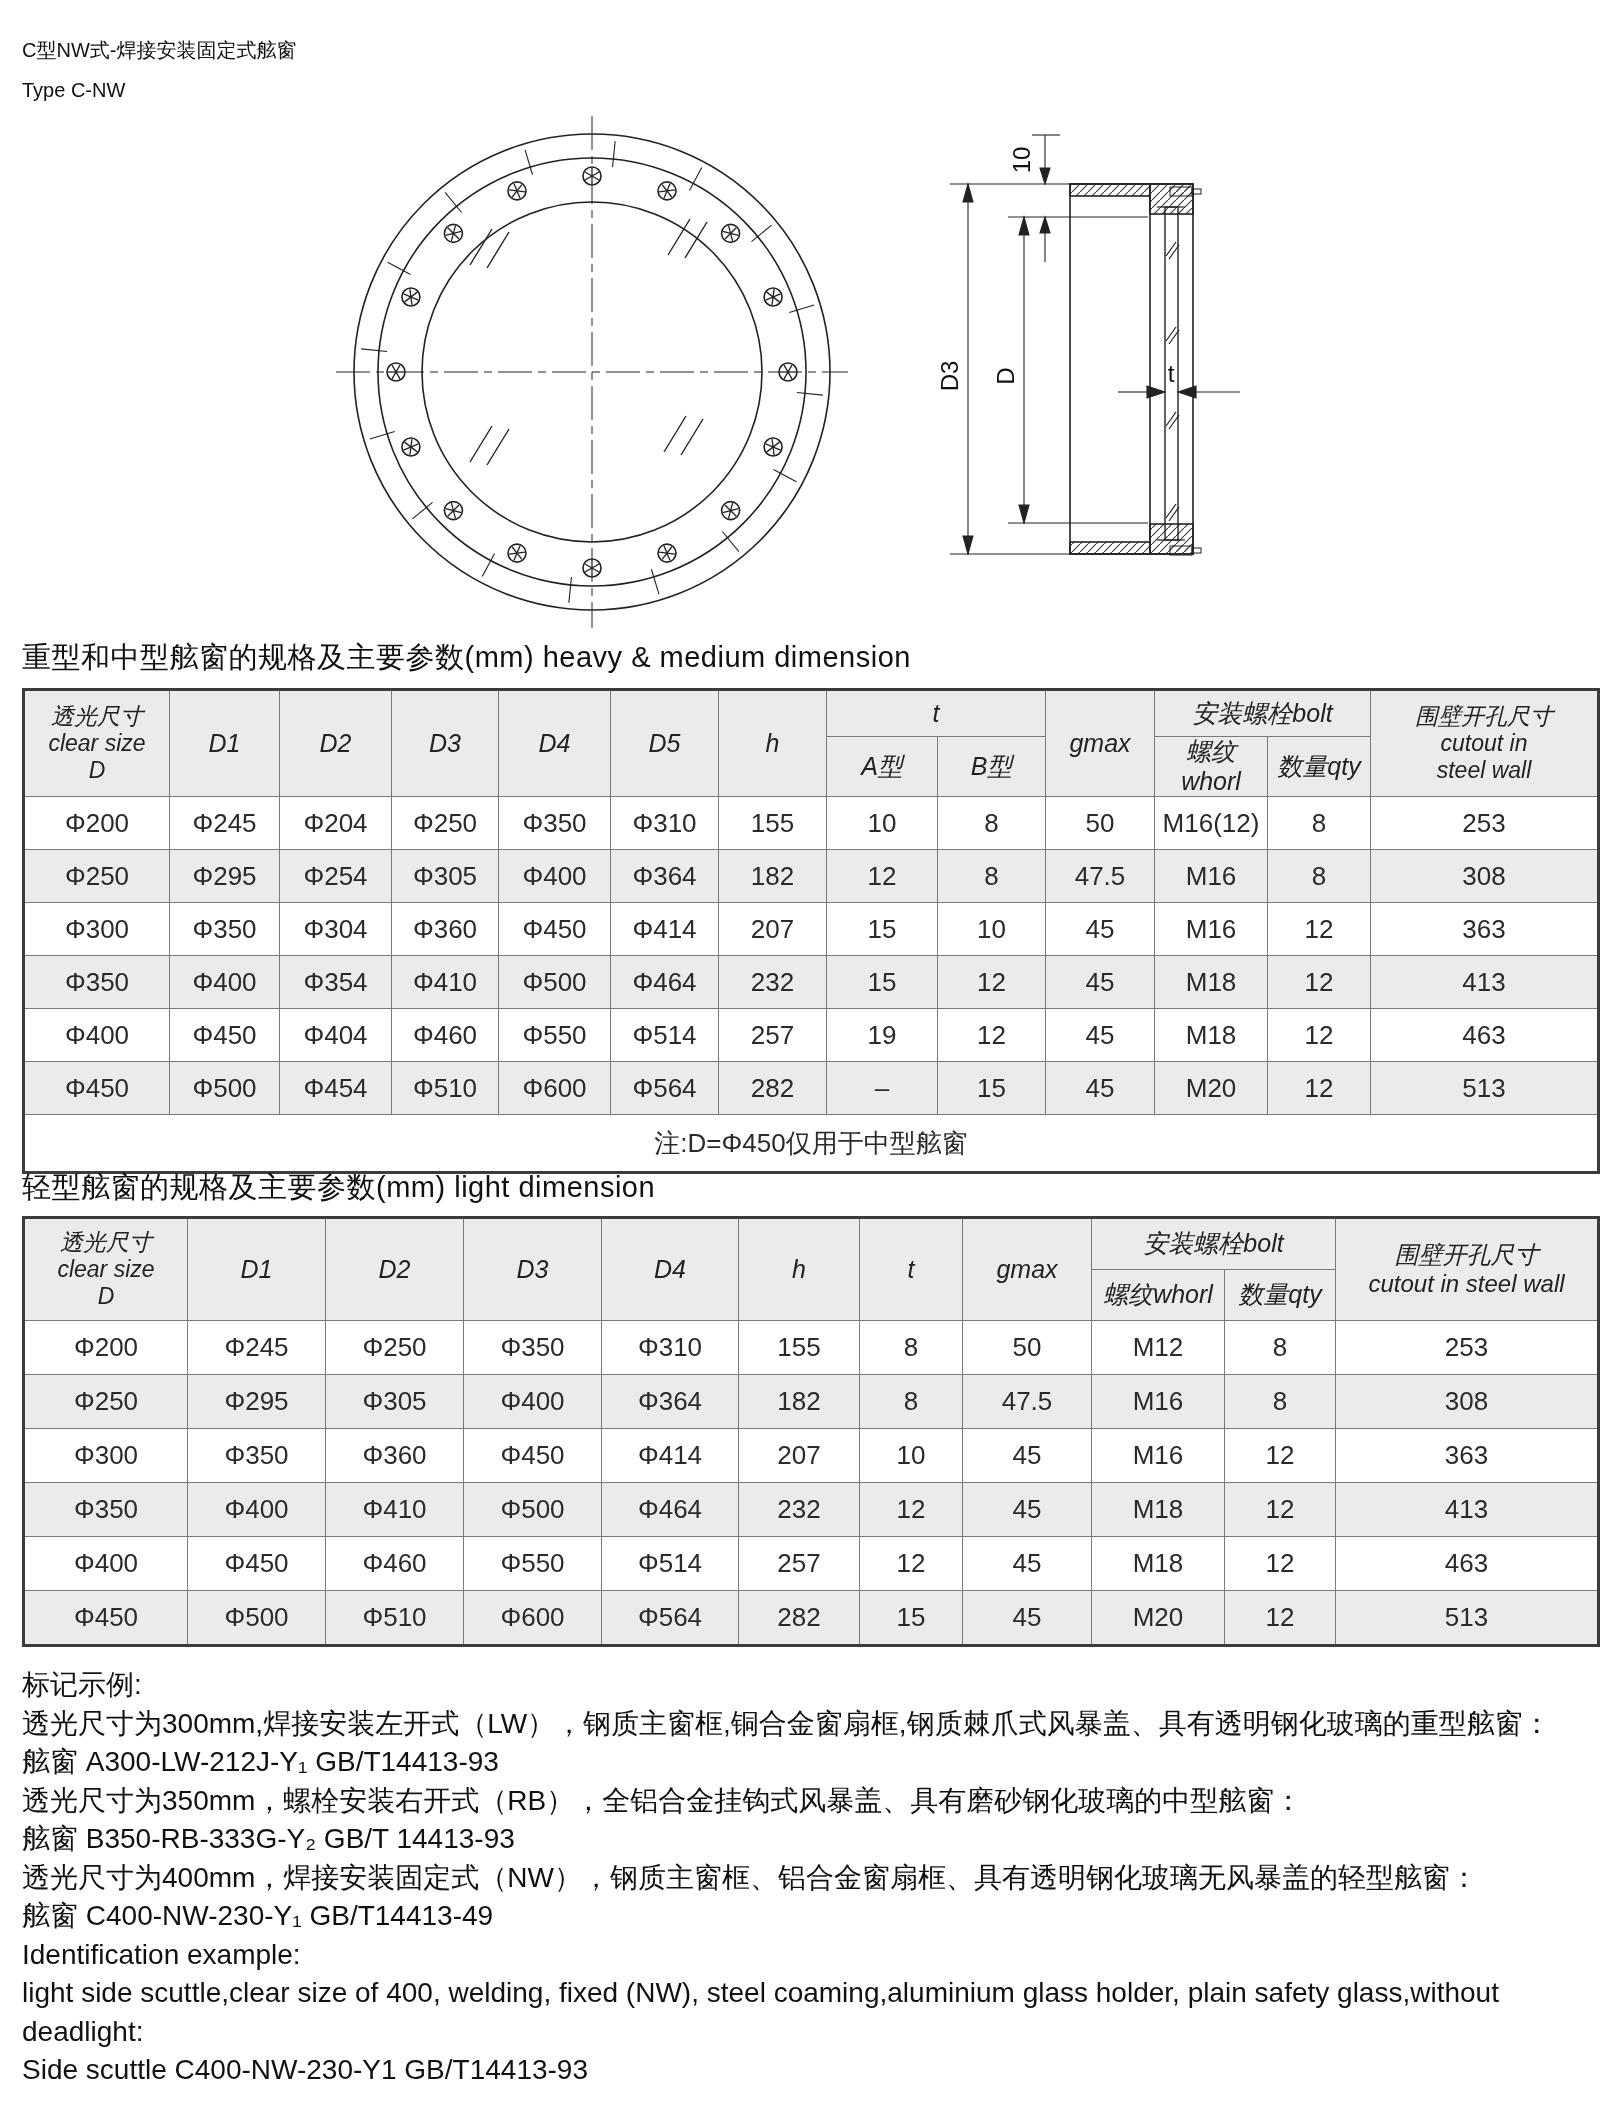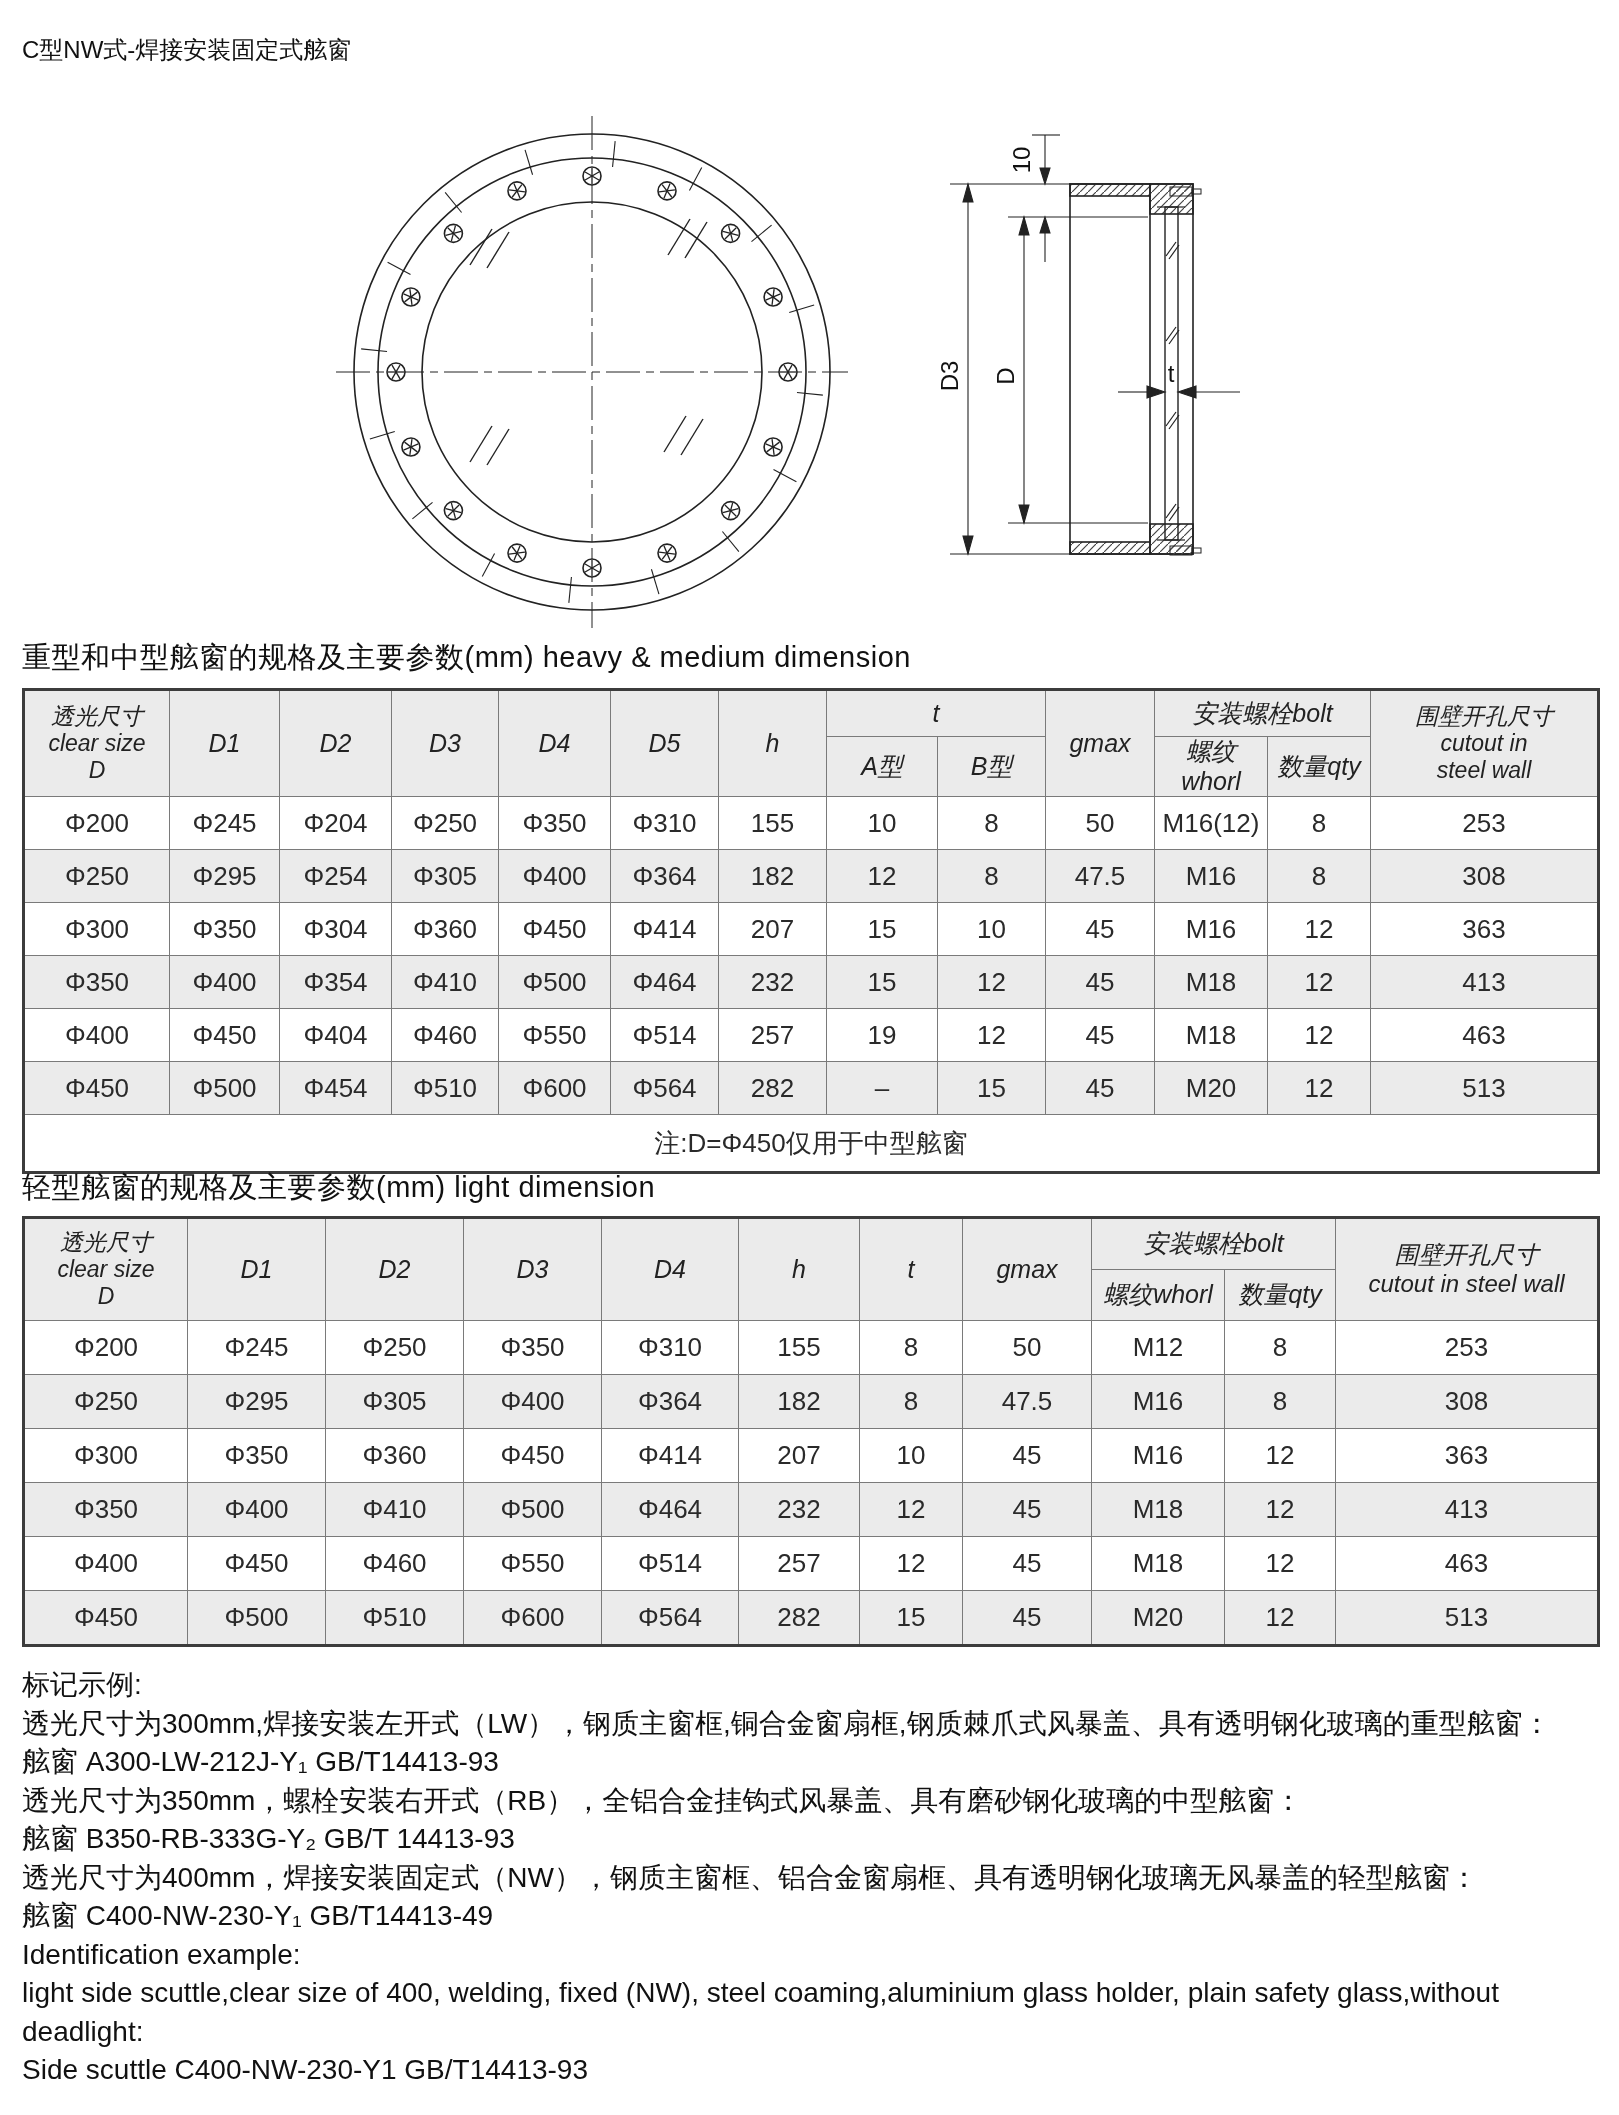--- a/index.html
+++ b/index.html
@@ -6,7 +6,7 @@
   .page{position:relative;width:1619px;height:2115px;background:#ffffff;
         font-family:"Liberation Sans", sans-serif;color:#222;overflow:hidden;}
   .abs{position:absolute;}
-  .title-block{left:22px;top:30px;font-size:24px;line-height:40px;color:#111;}
+  .title-block{left:22px;top:30px;font-size:20px;line-height:40px;color:#111;}
   .section-title{left:22px;font-size:29px;color:#111;letter-spacing:0.5px;}
   svg.drawing{left:0;top:0;pointer-events:none;}
 

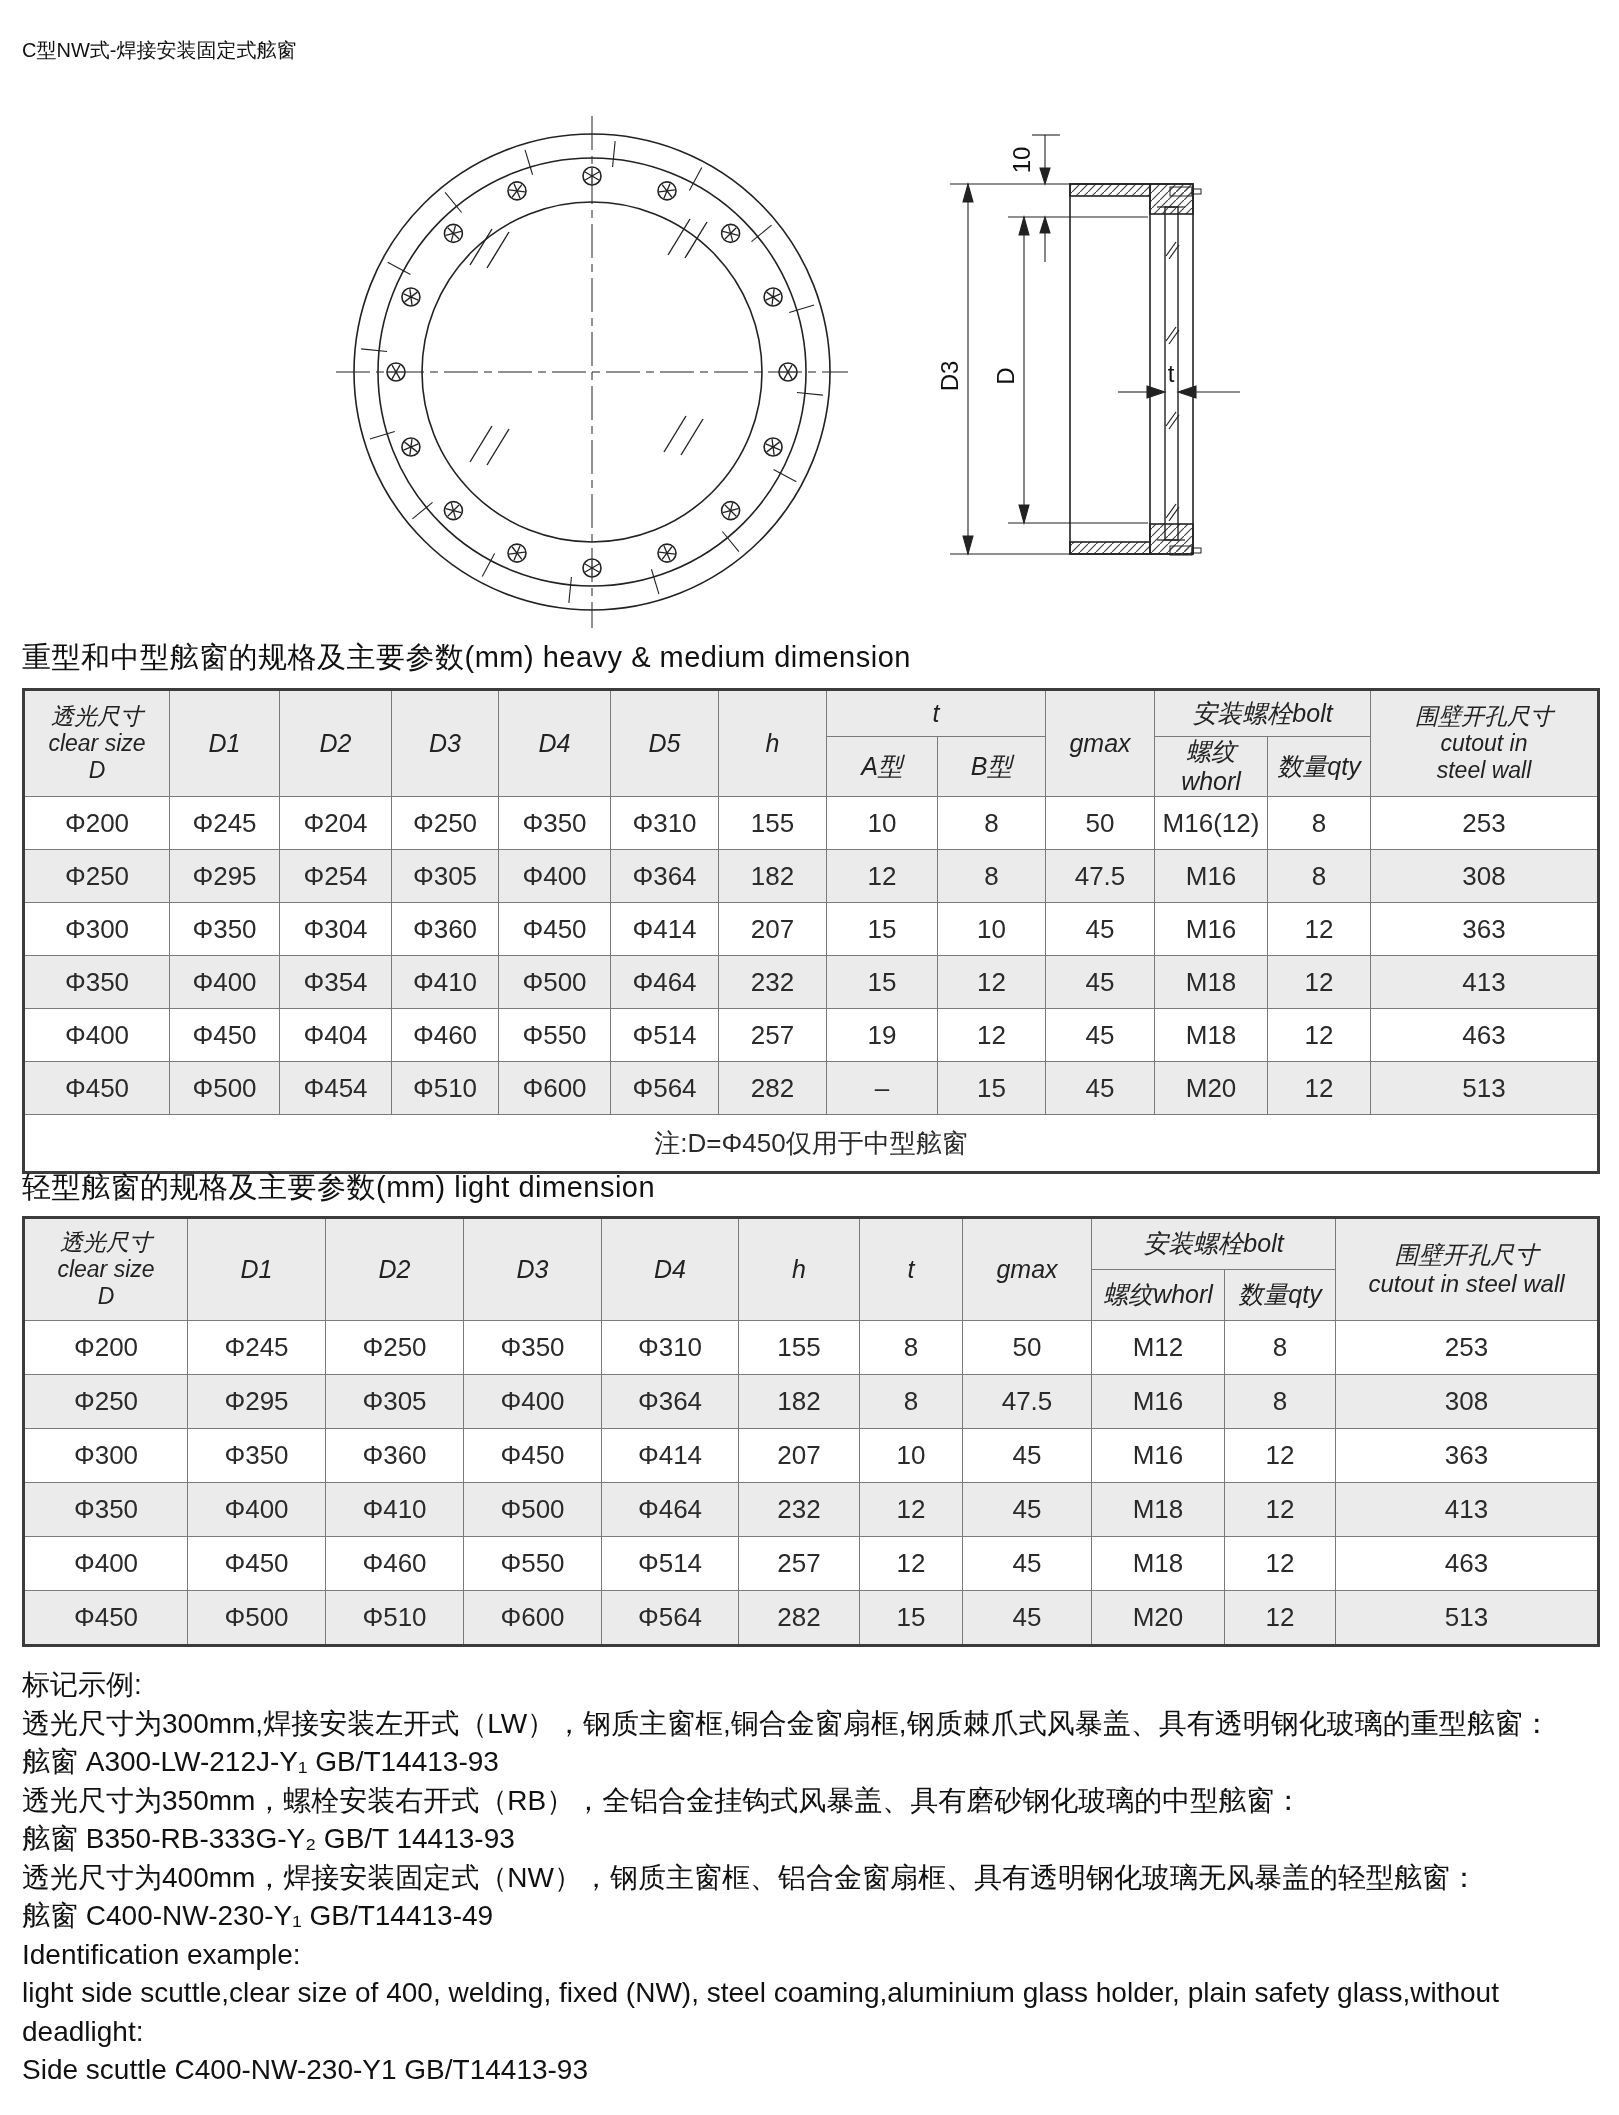--- a/index.html
+++ b/index.html
@@ -35,6 +35,7 @@
 
   <div class="abs title-block">
     <div>C型NW式-焊接安装固定式舷窗</div>
+    <div>Type C-NW</div>
   </div>
 
   <svg class="abs drawing" width="1619" height="660" viewBox="0 0 1619 660">

